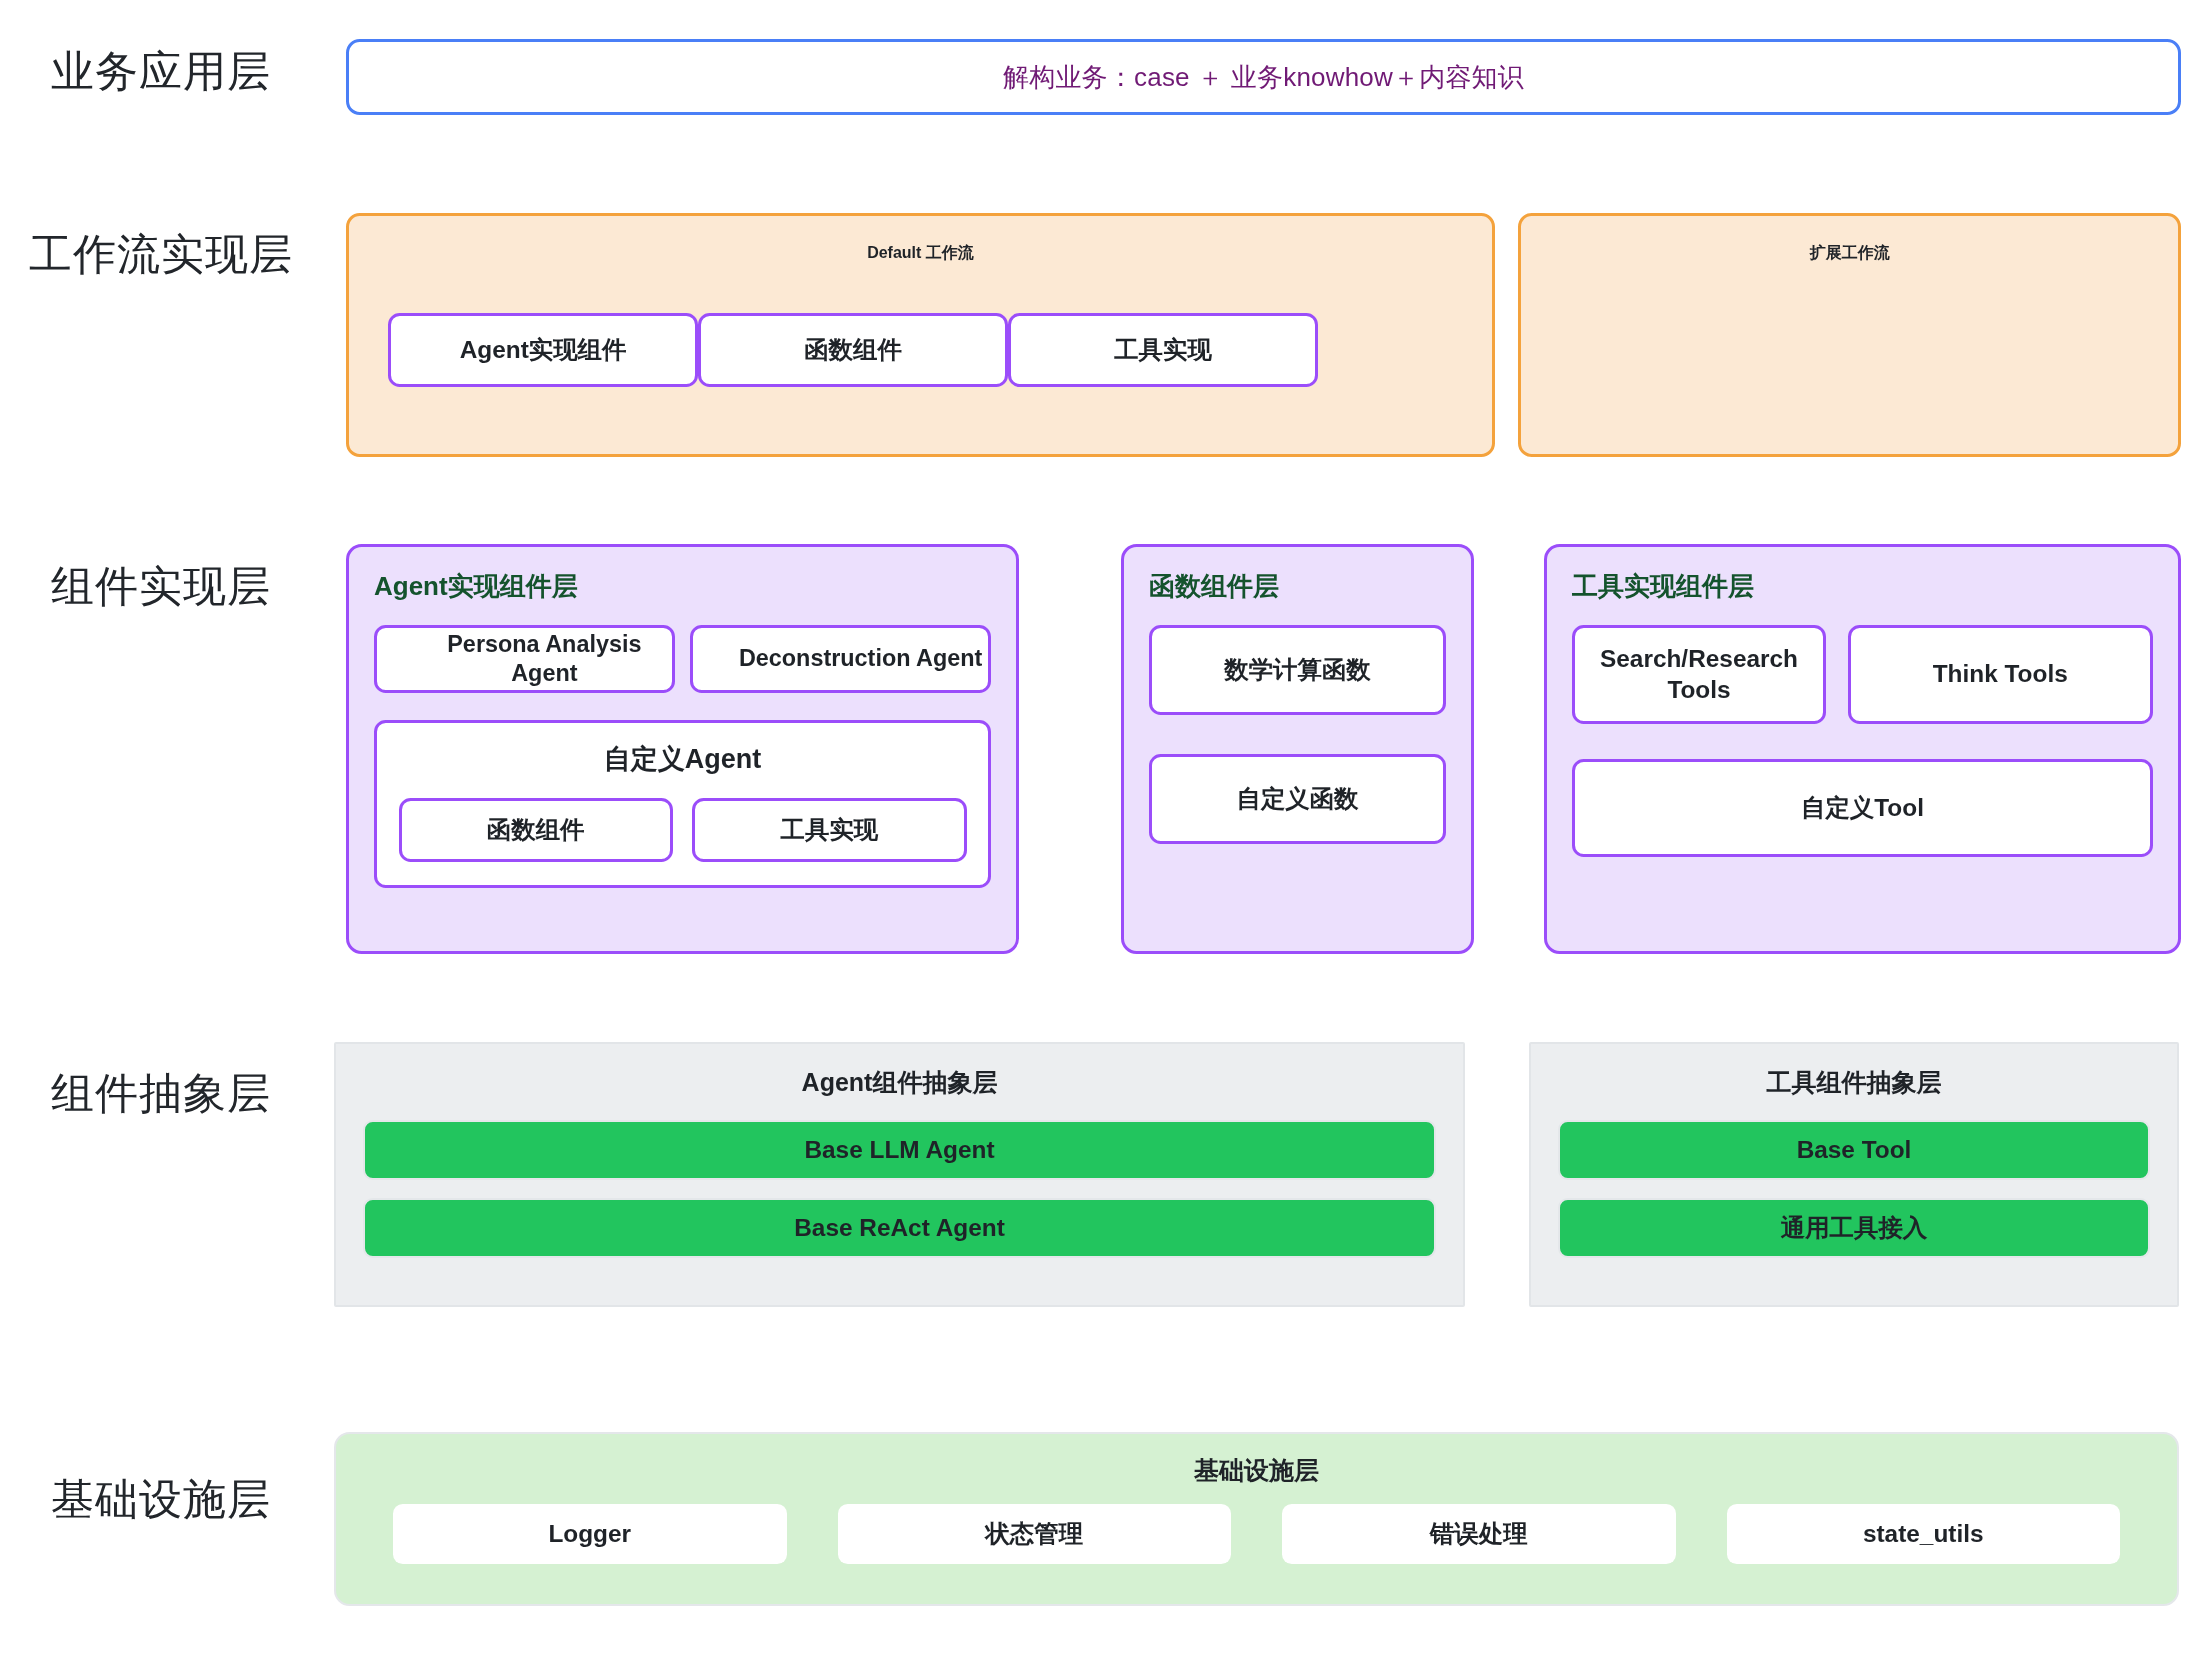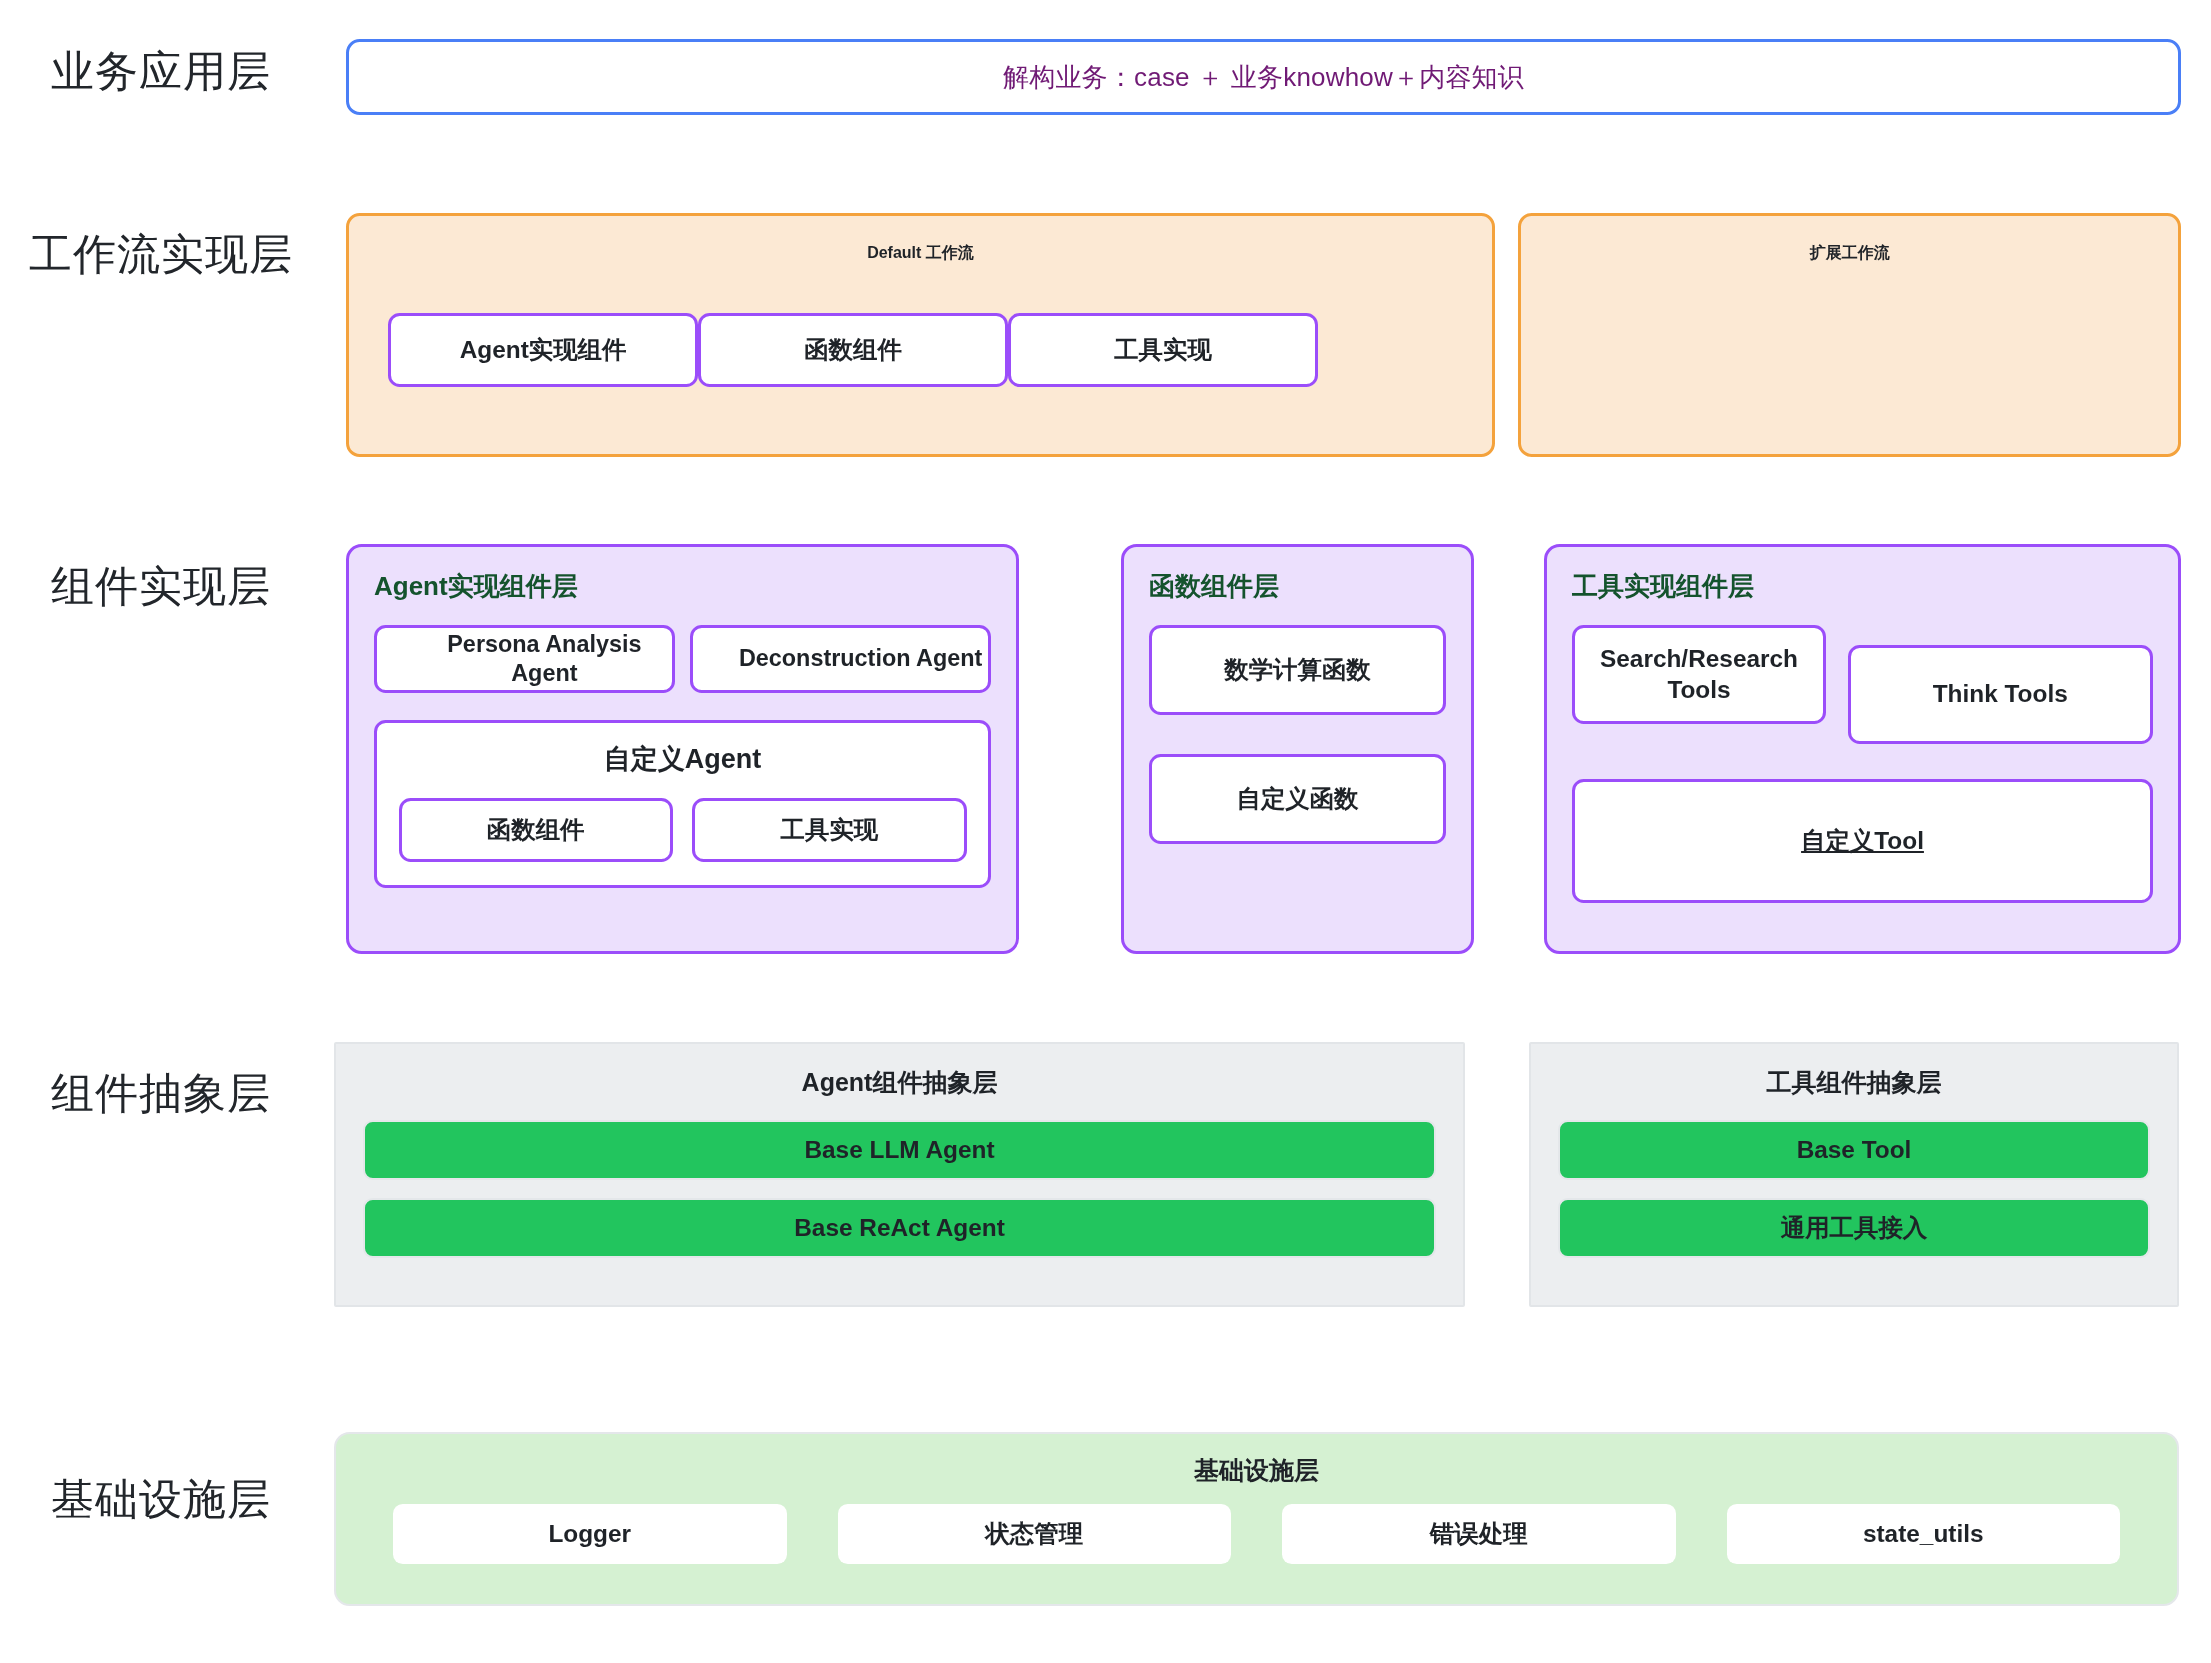--- a/index.html
+++ b/index.html
@@ -161,7 +161,7 @@
   .tool-pair { display: flex; gap: 21.5px; }
   .tool-pair .box-white { height: 99px; }
   .tool-pair .box-white.wide { flex: 0 0 254px; }
-  .tool-pair .box-white.narrow { flex: 1 1 auto; margin-top: 20px; }
+  .tool-pair .box-white.narrow { flex: 1 1 auto; }
   .tool-single { margin-top: 35px; }
   .tool-single .box-white { height: 124px; text-decoration: underline; }
 

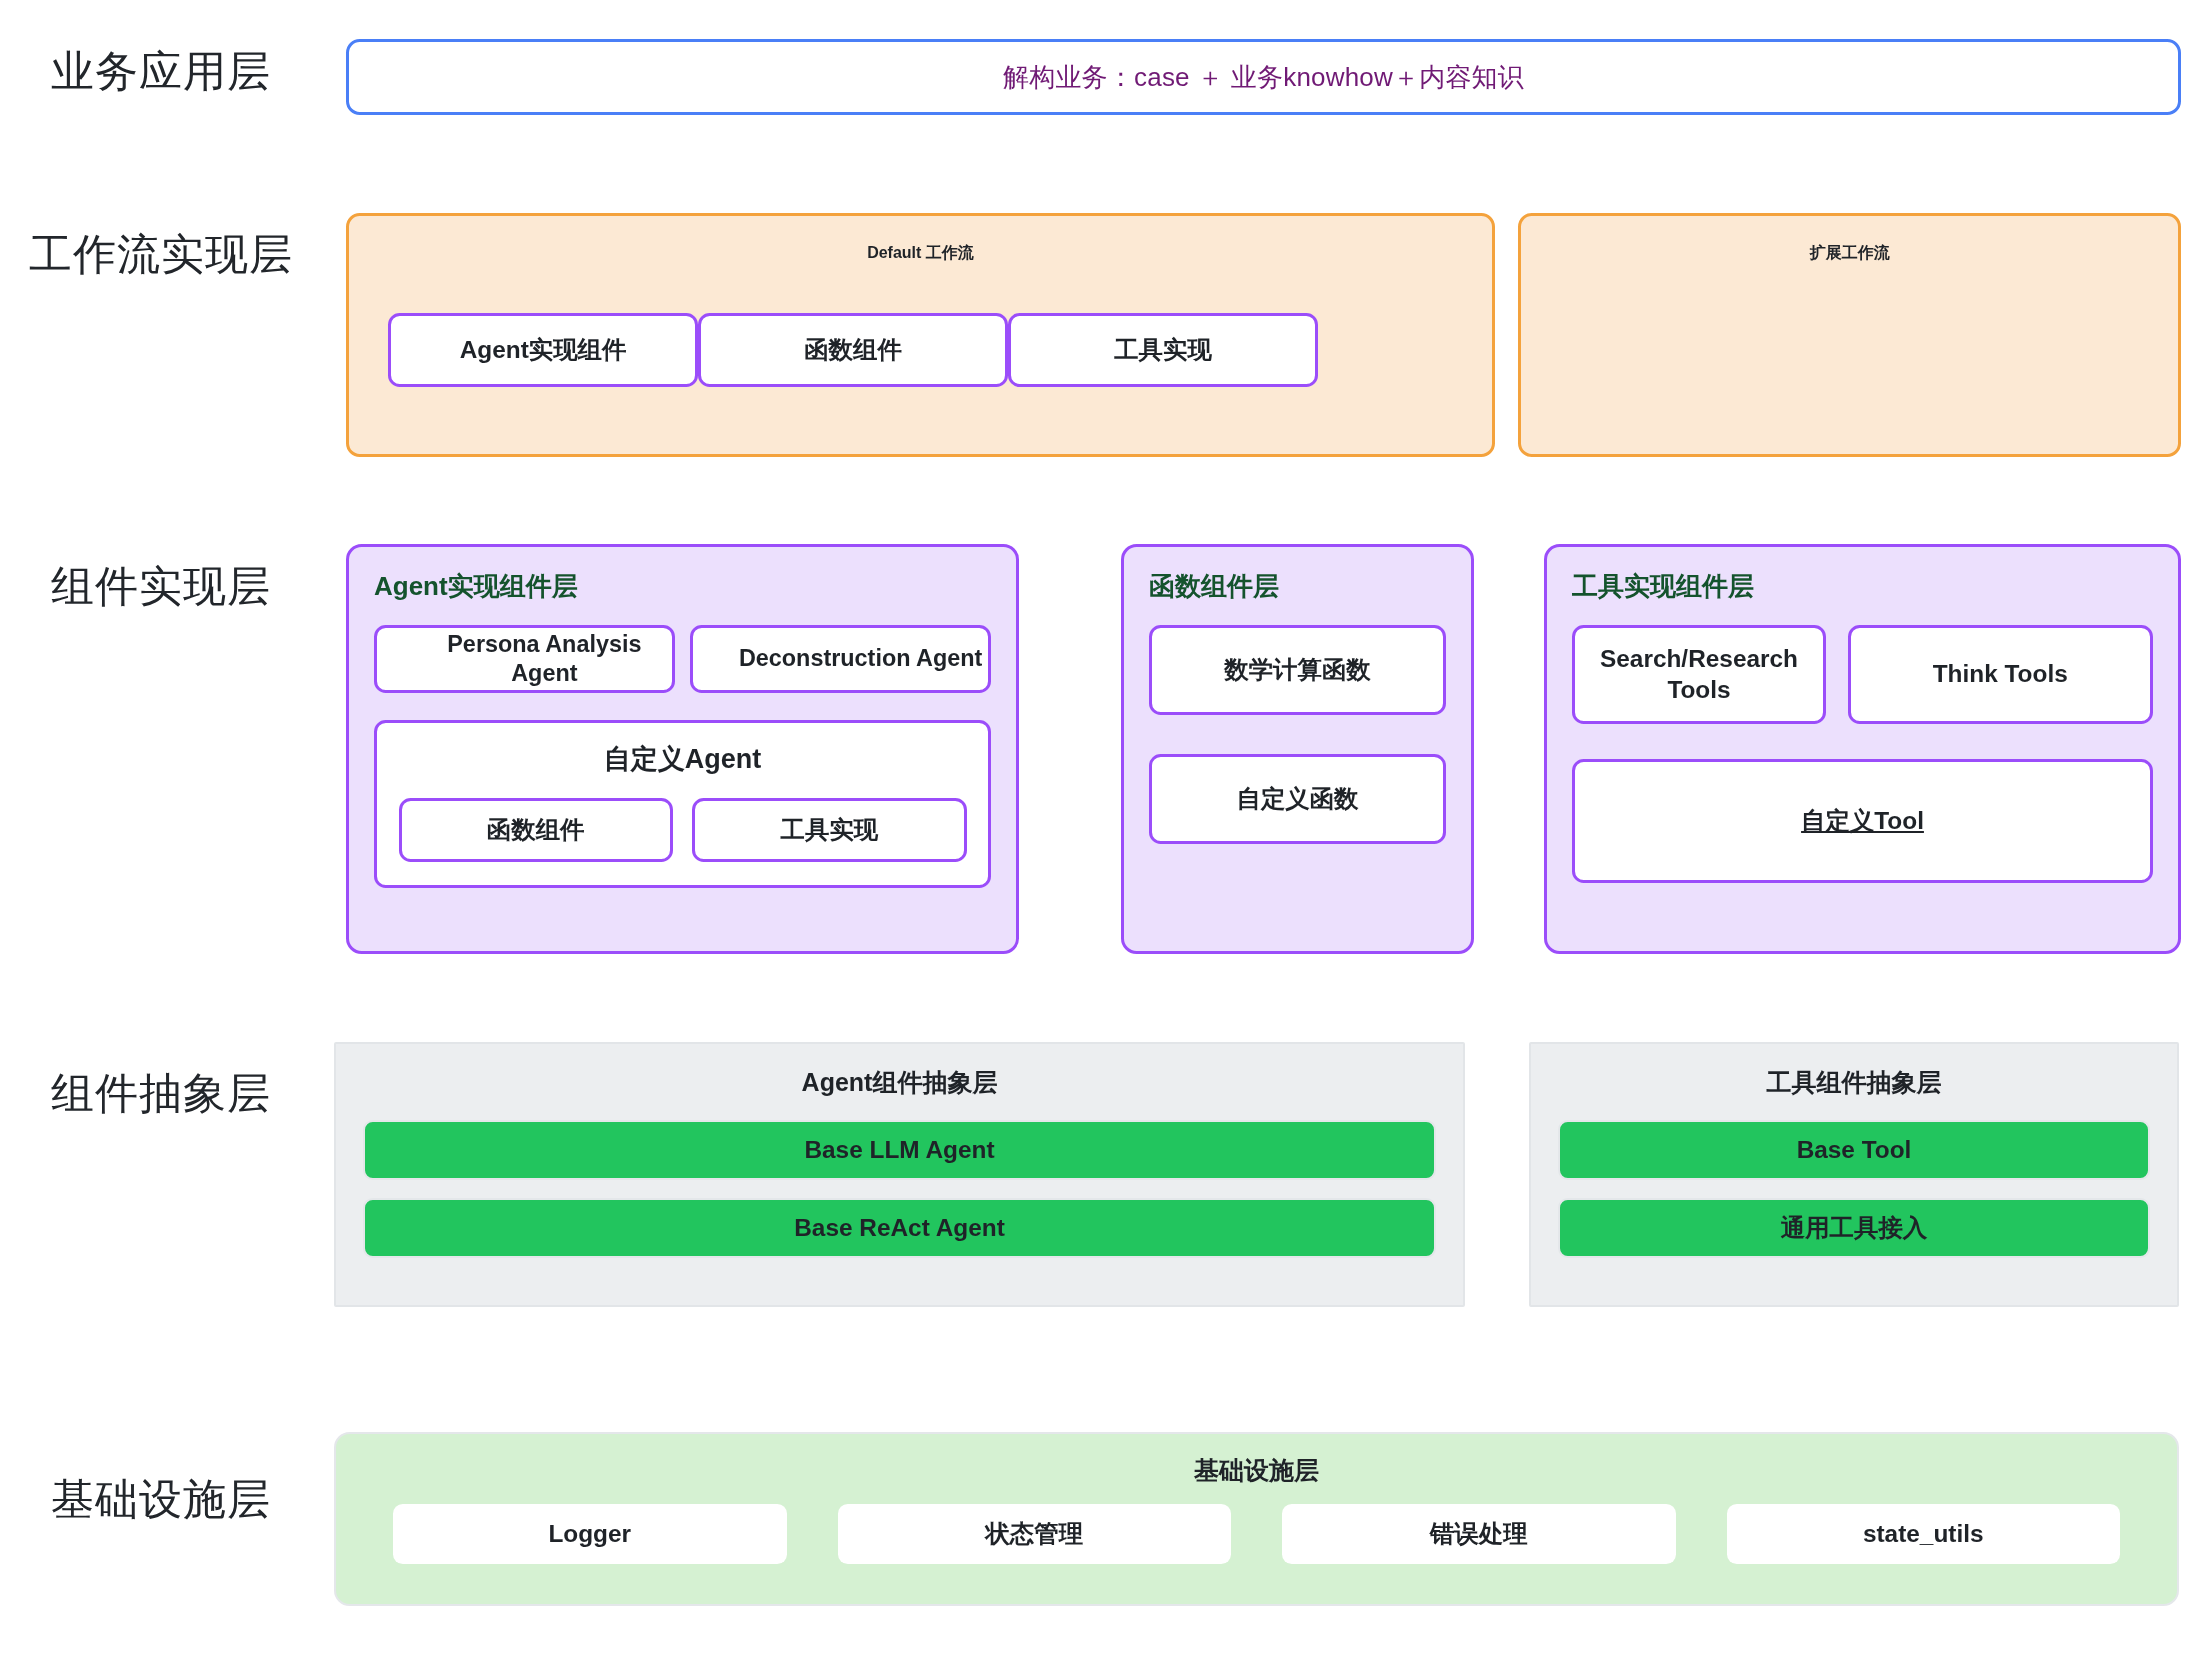--- a/index.html
+++ b/index.html
@@ -163,7 +163,7 @@
   .tool-pair .box-white.wide { flex: 0 0 254px; }
   .tool-pair .box-white.narrow { flex: 1 1 auto; }
   .tool-single { margin-top: 35px; }
-  .tool-single .box-white { height: 124px; text-decoration: underline; }
+  .tool-single .box-white { height: 98px; }
 
   
   .abs-wrap {

